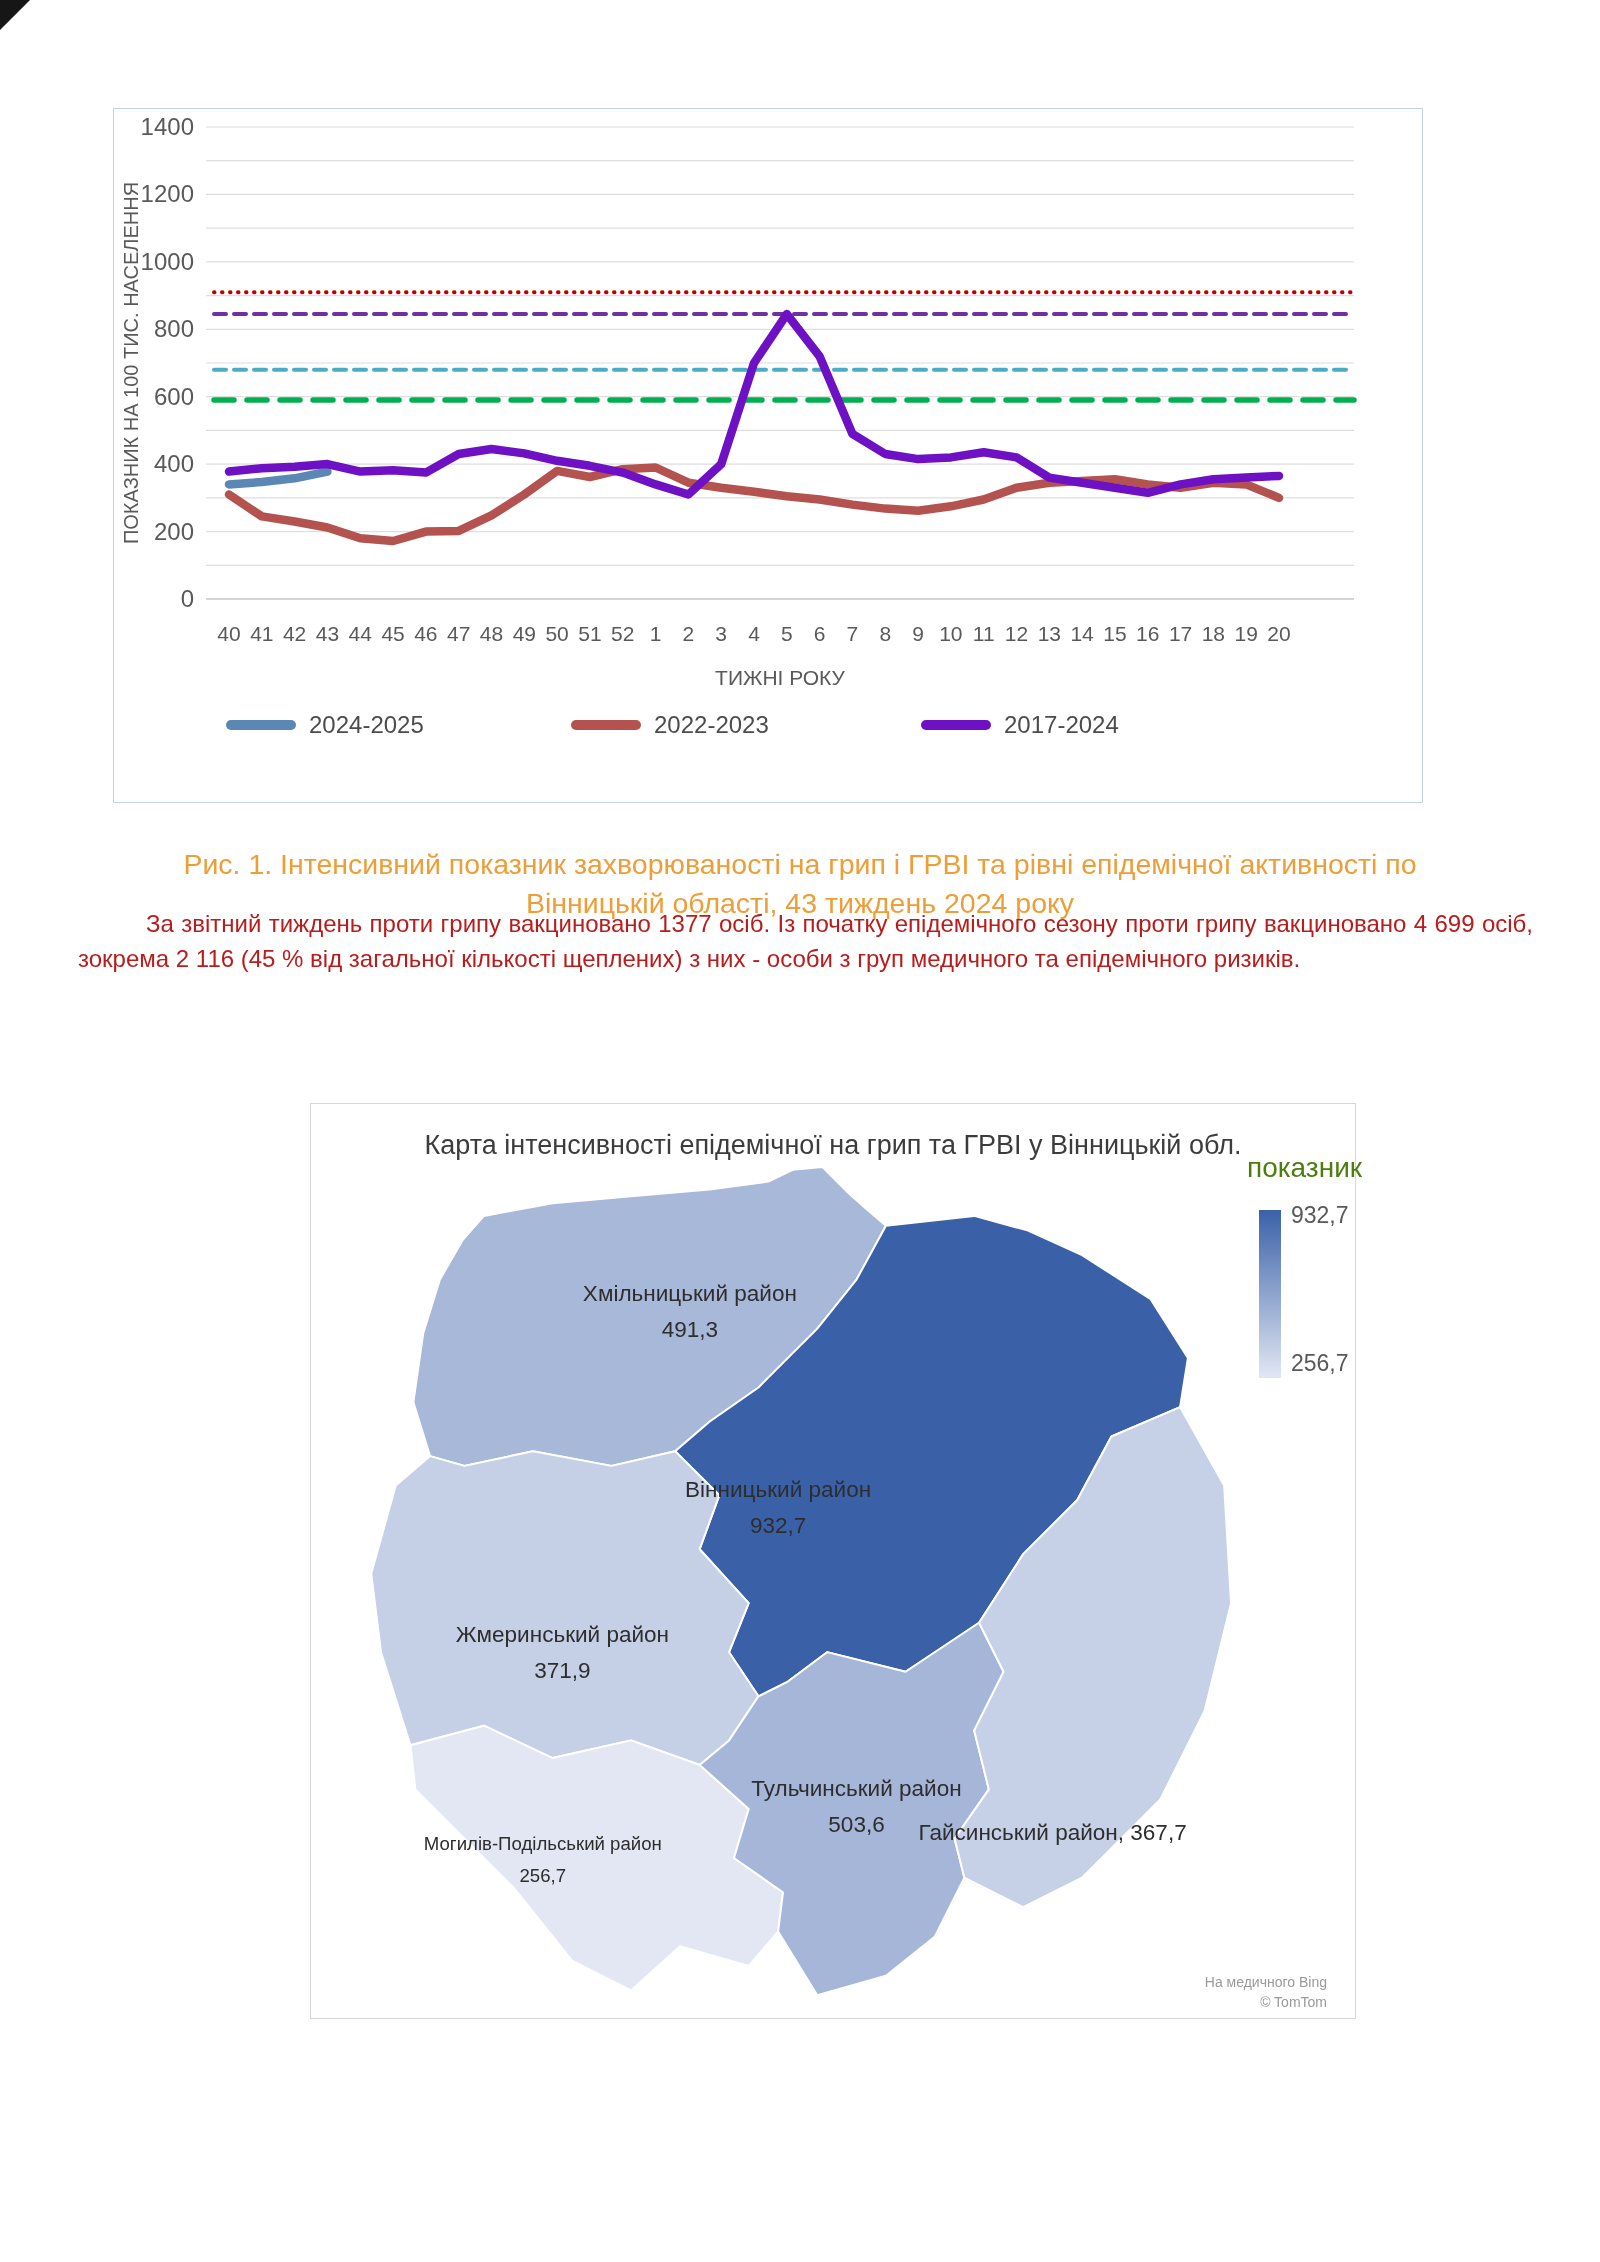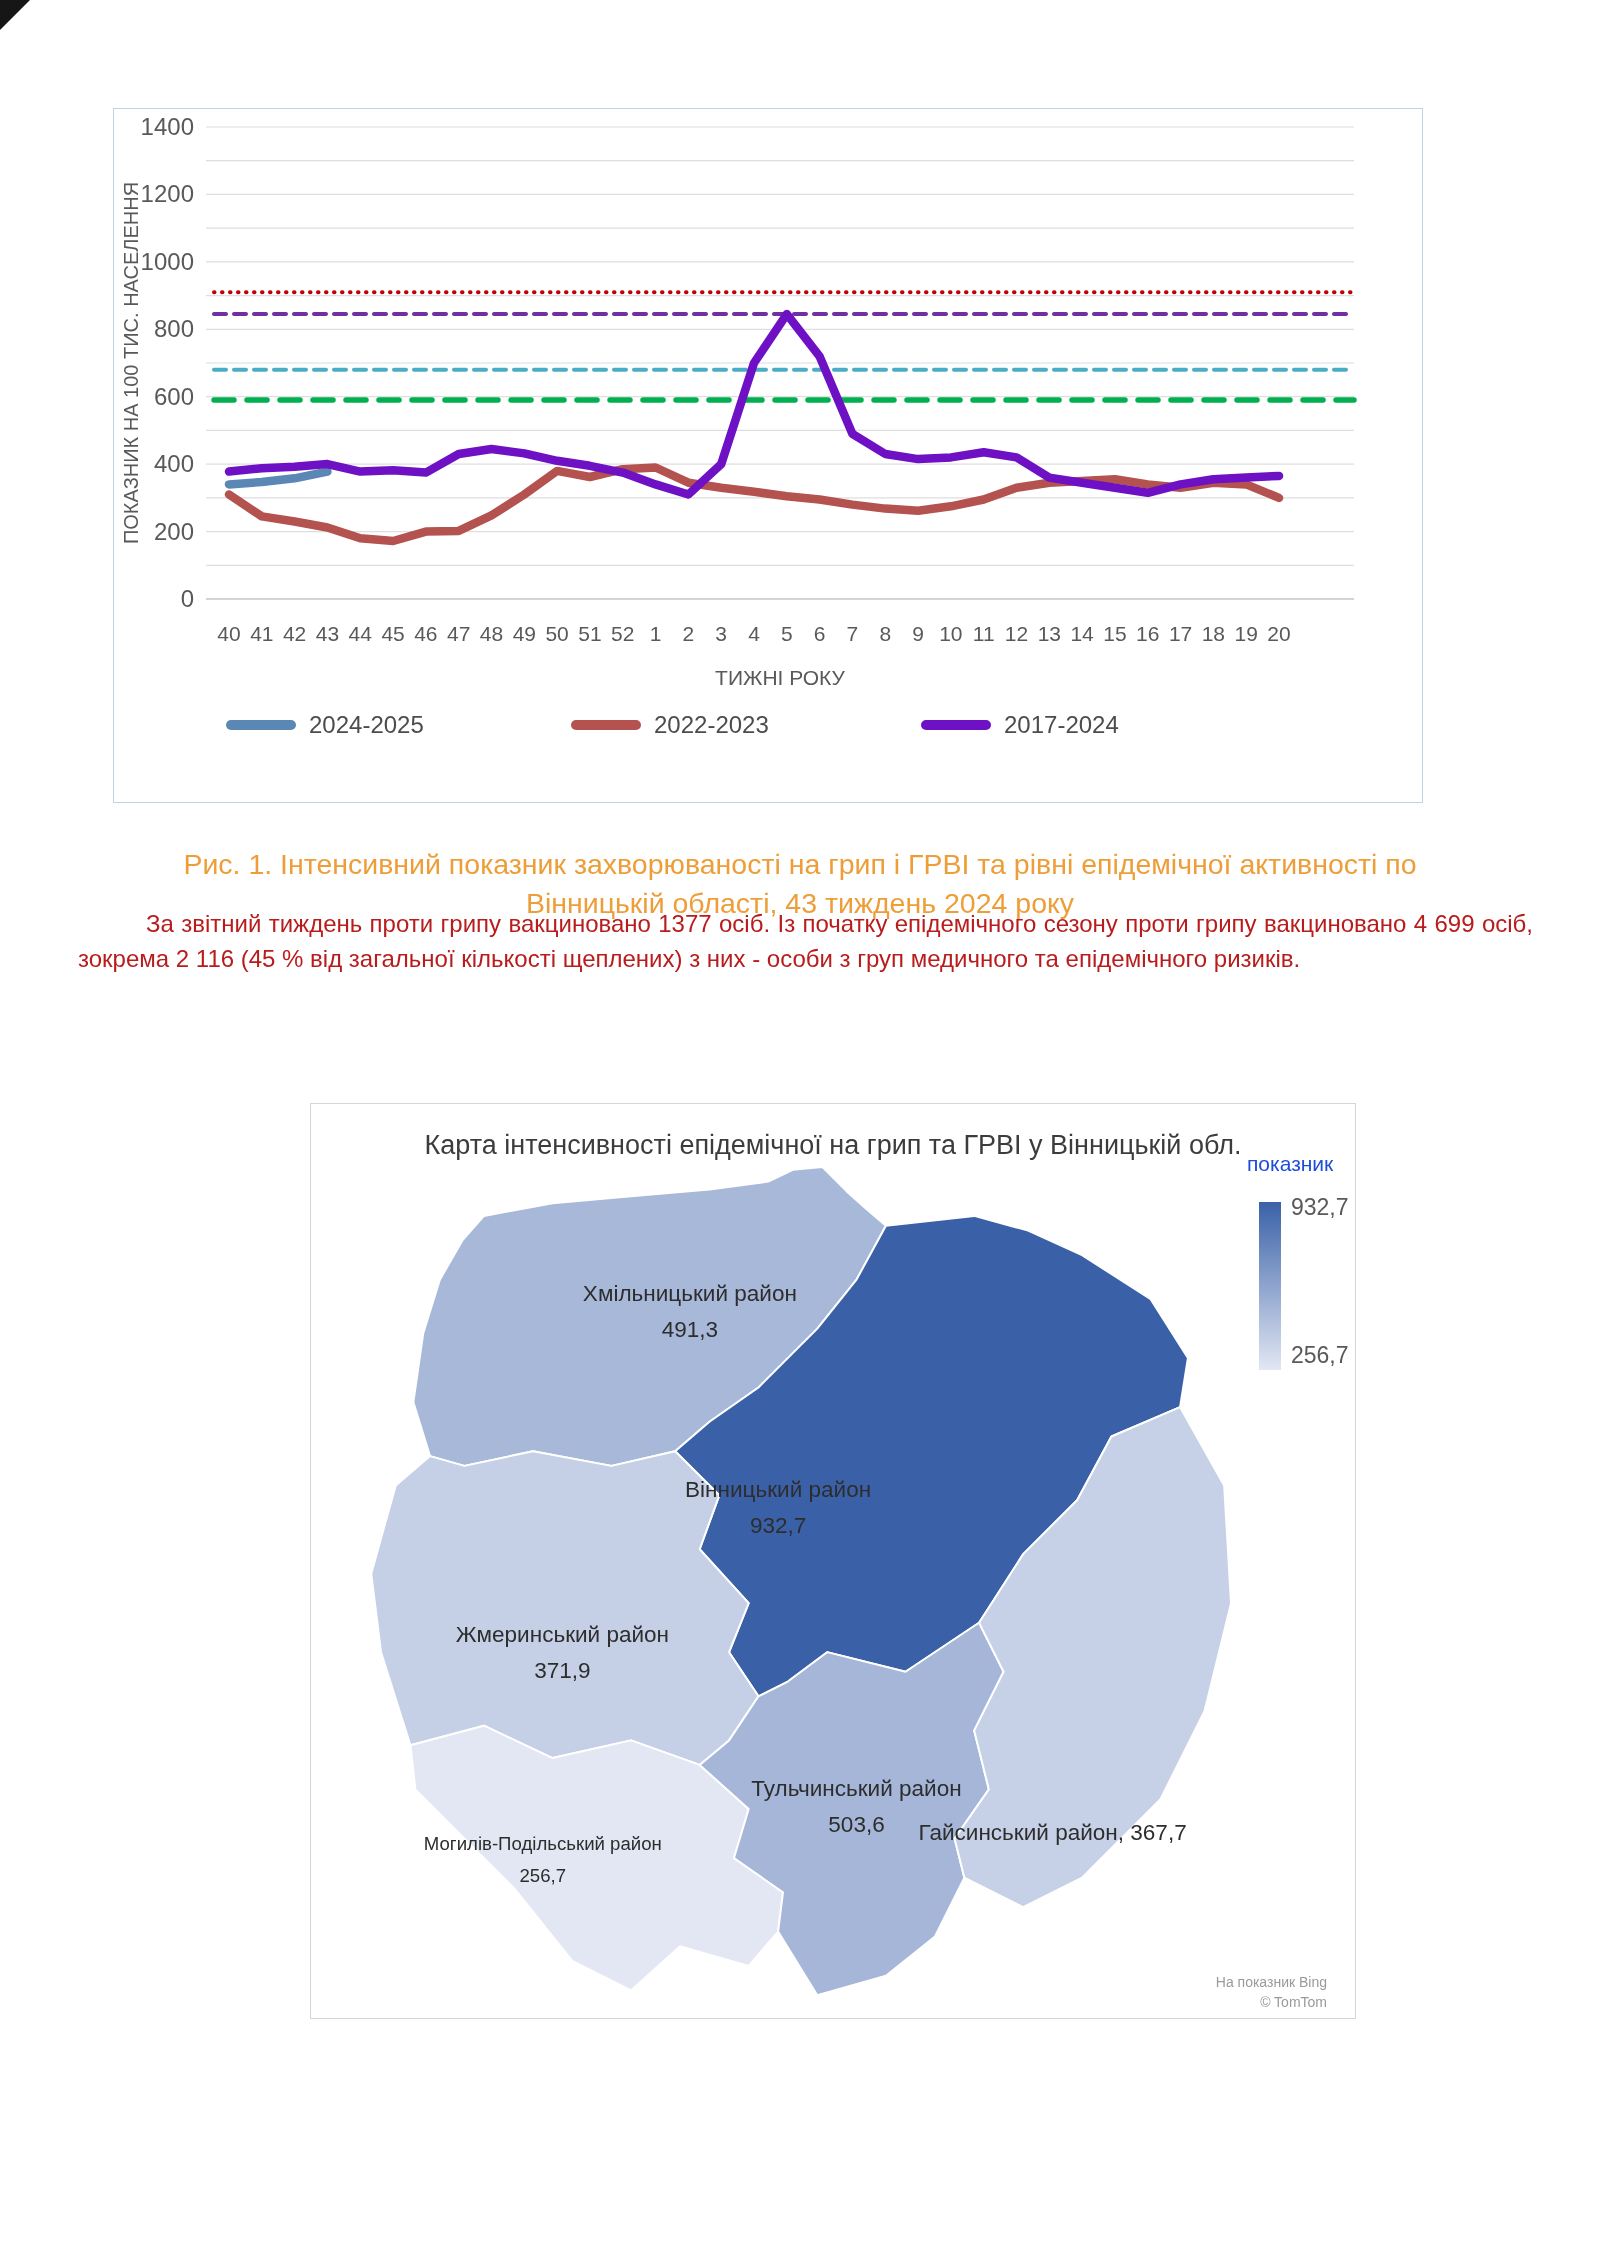--- a/index.html
+++ b/index.html
@@ -33,7 +33,7 @@
     font-size:27px;color:#3c3c3c;}
   .map-svg-wrap{position:absolute;left:12px;top:58px;width:920px;height:848px;}
   .map-legend{position:absolute;left:936px;top:48px;width:105px;}
-  .map-legend .mtitle{font-size:21px;color:#1d4ed8;margin-bottom:18px;}
+  .map-legend .mtitle{font-size:28px;color:#4d7c0f;margin-bottom:18px;}
   .grad-wrap{position:relative;height:190px;}
   .grad-bar{position:absolute;left:12px;top:8px;width:22px;height:168px;}
   .grad-max{position:absolute;left:44px;top:0px;font-size:23px;color:#595959;}

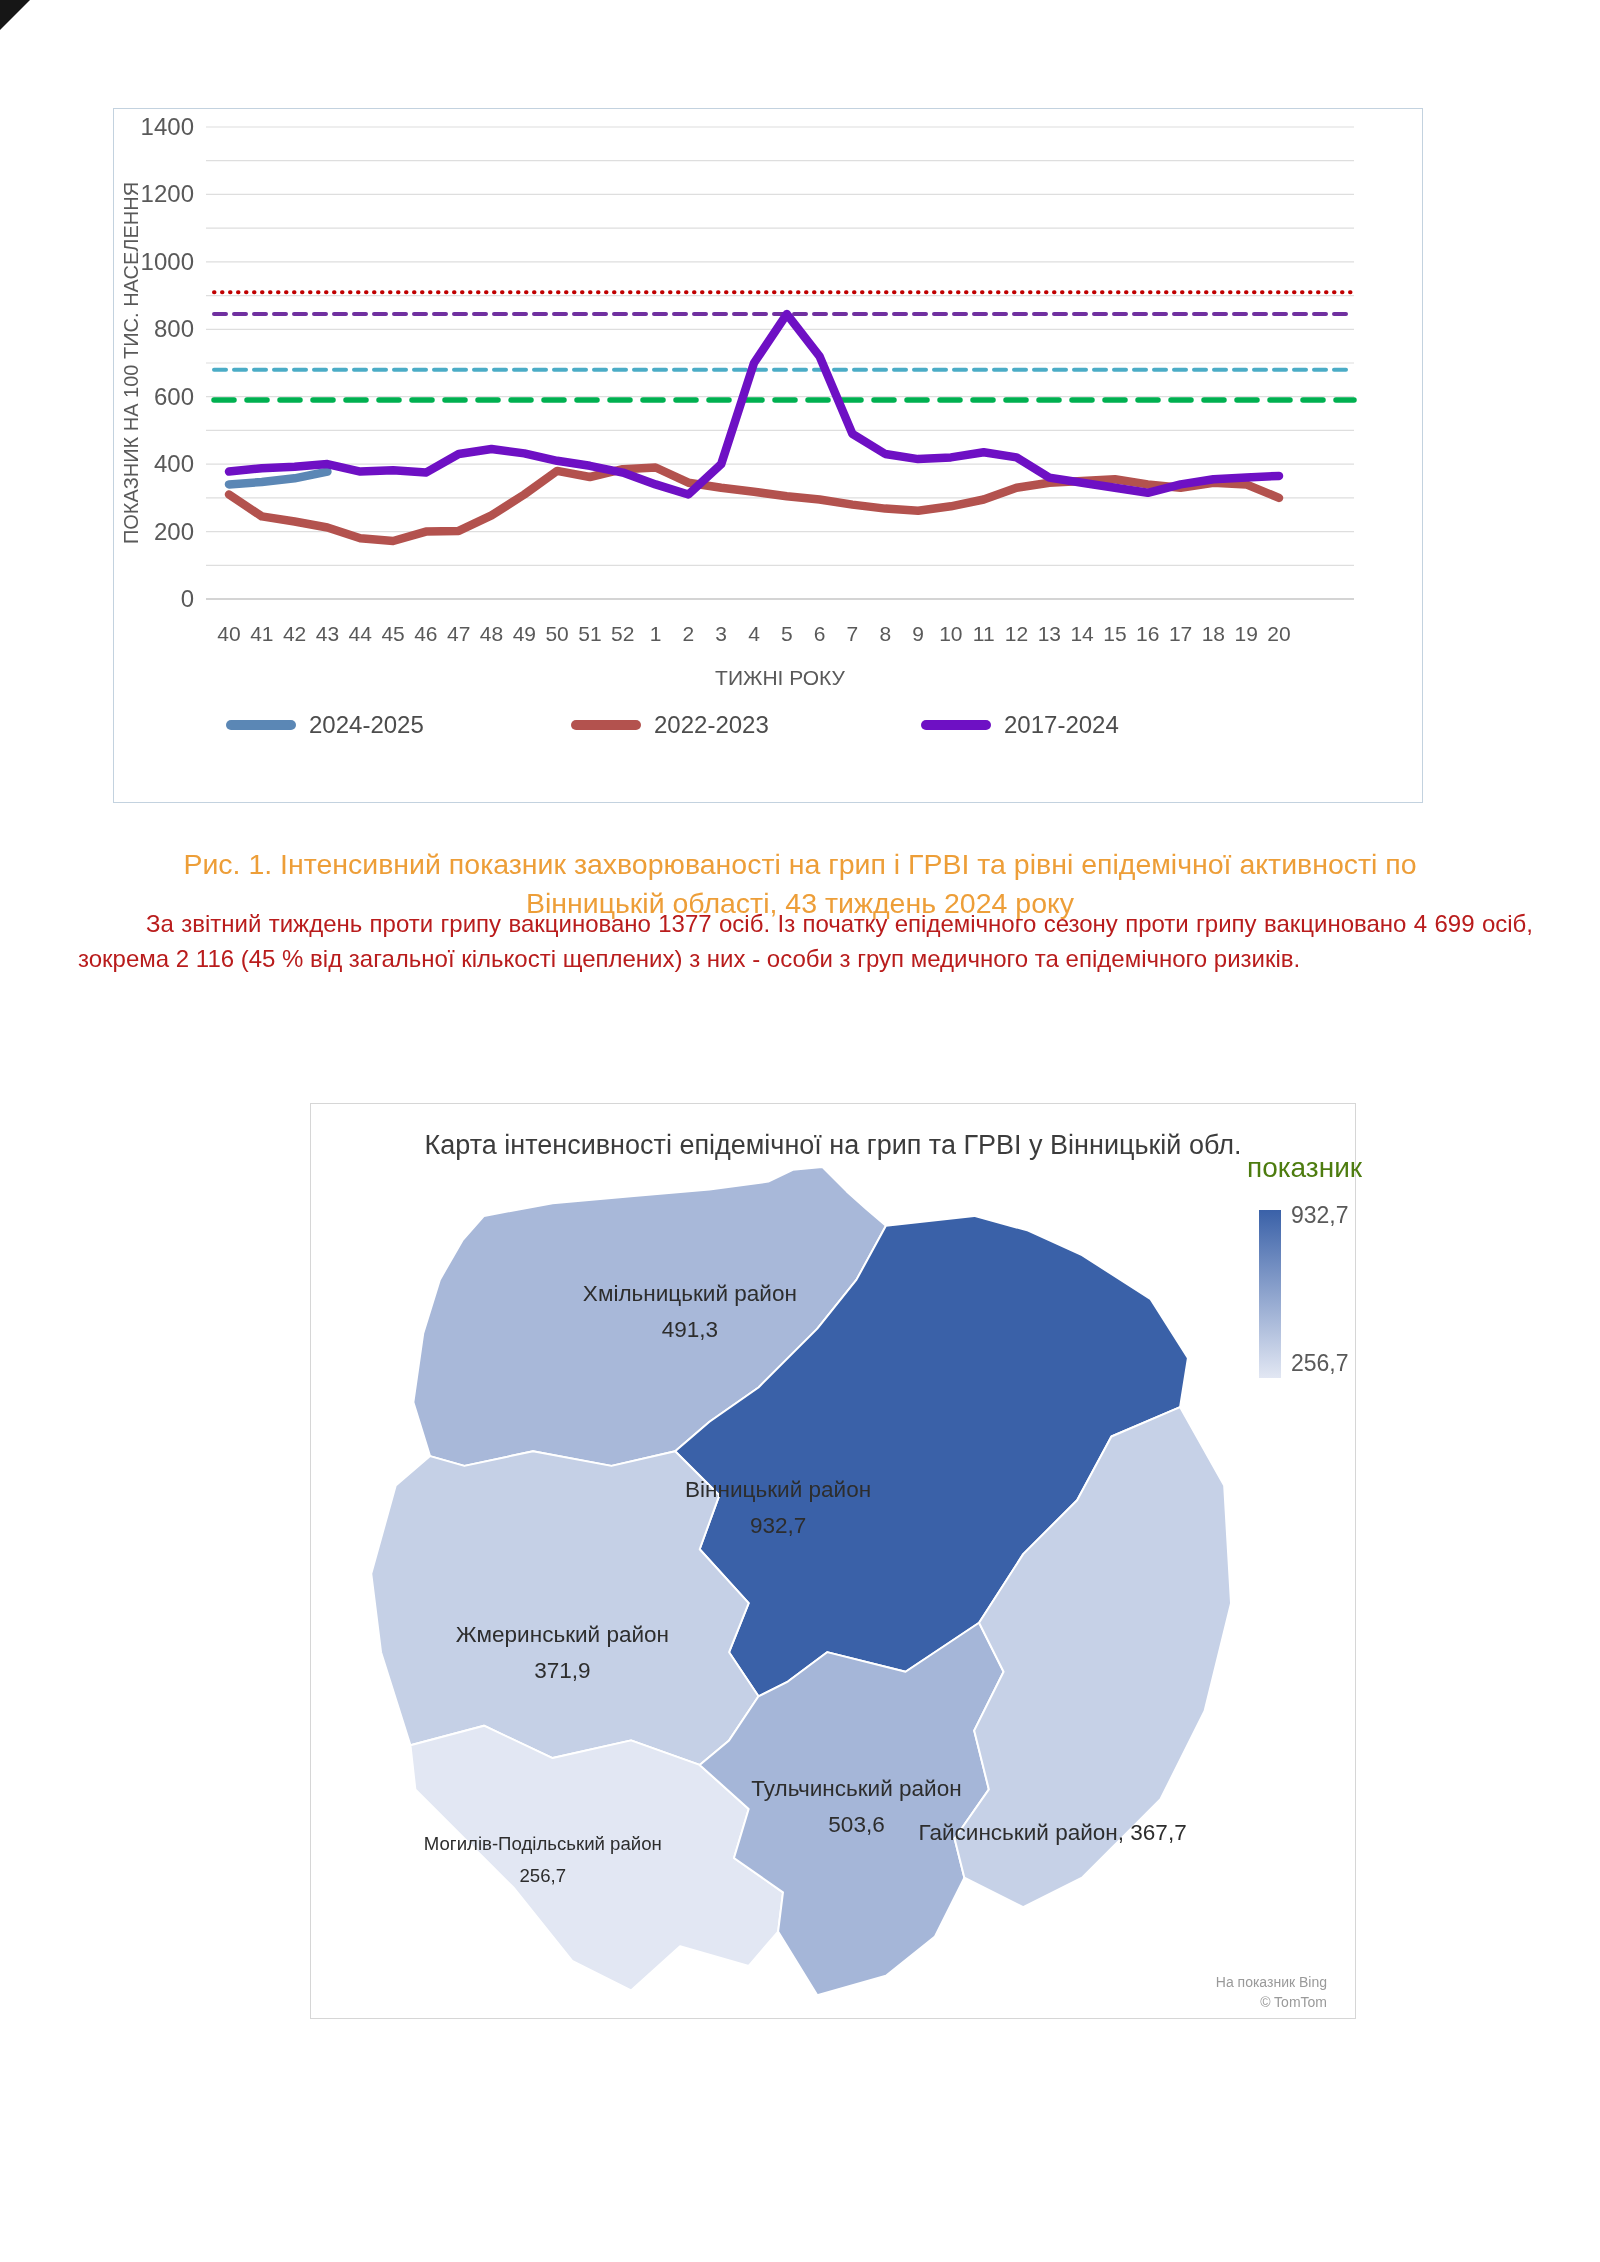--- a/index.html
+++ b/index.html
@@ -166,7 +166,7 @@
     </div>
   </div>
   <div class="map-attrib">
-    <div>На показник Bing</div>
+    <div>На медичного Bing</div>
     <div>© TomTom</div>
   </div>
 </div>

